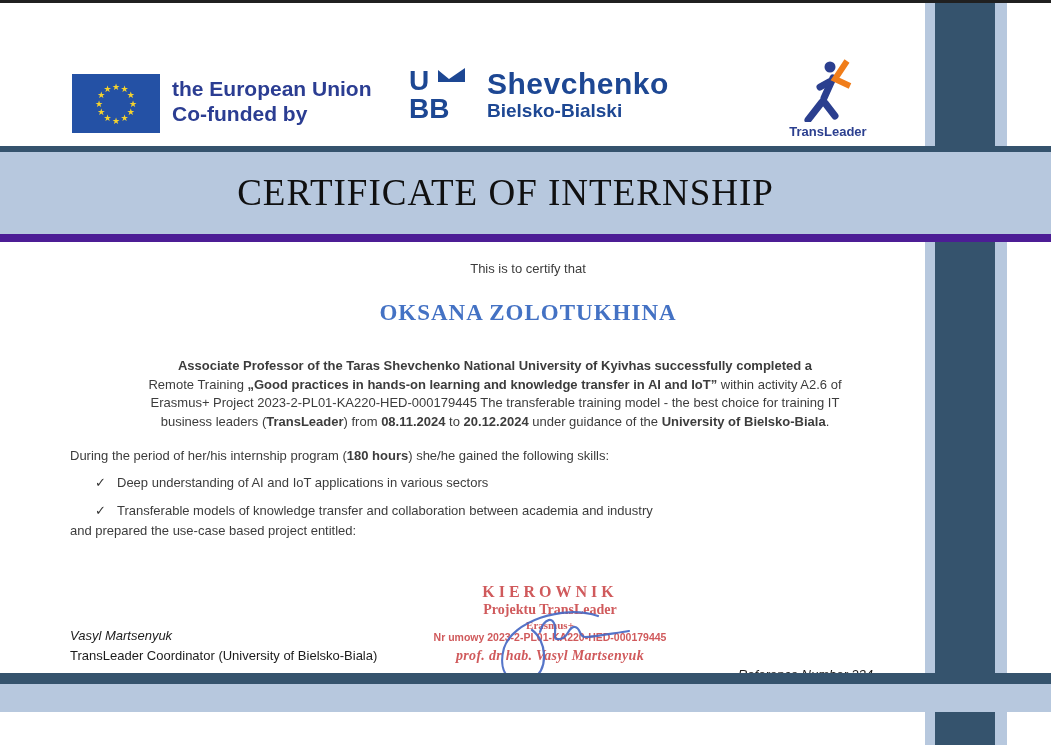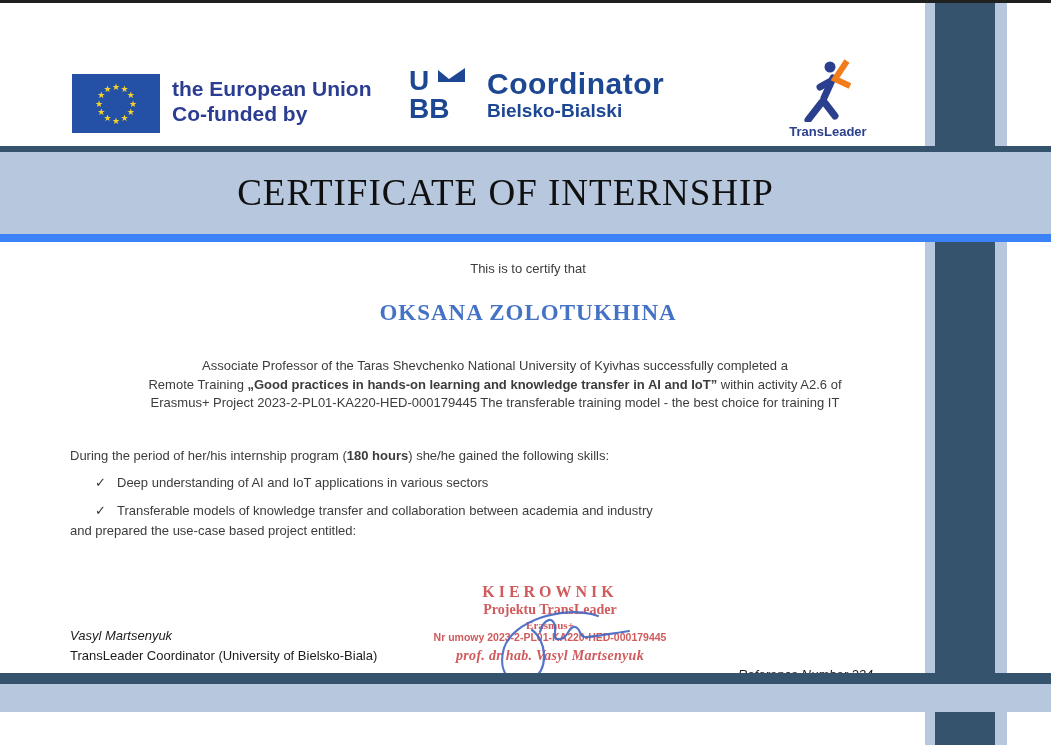--- a/index.html
+++ b/index.html
@@ -109,7 +109,7 @@
     </svg>
   </div>
   <div class="ubb-text">
-    <div class="ubb-name1">Coordinator</div>
+    <div class="ubb-name1">Shevchenko</div>
     <div class="ubb-name2">Bielsko-Bialski</div>
   </div>
 

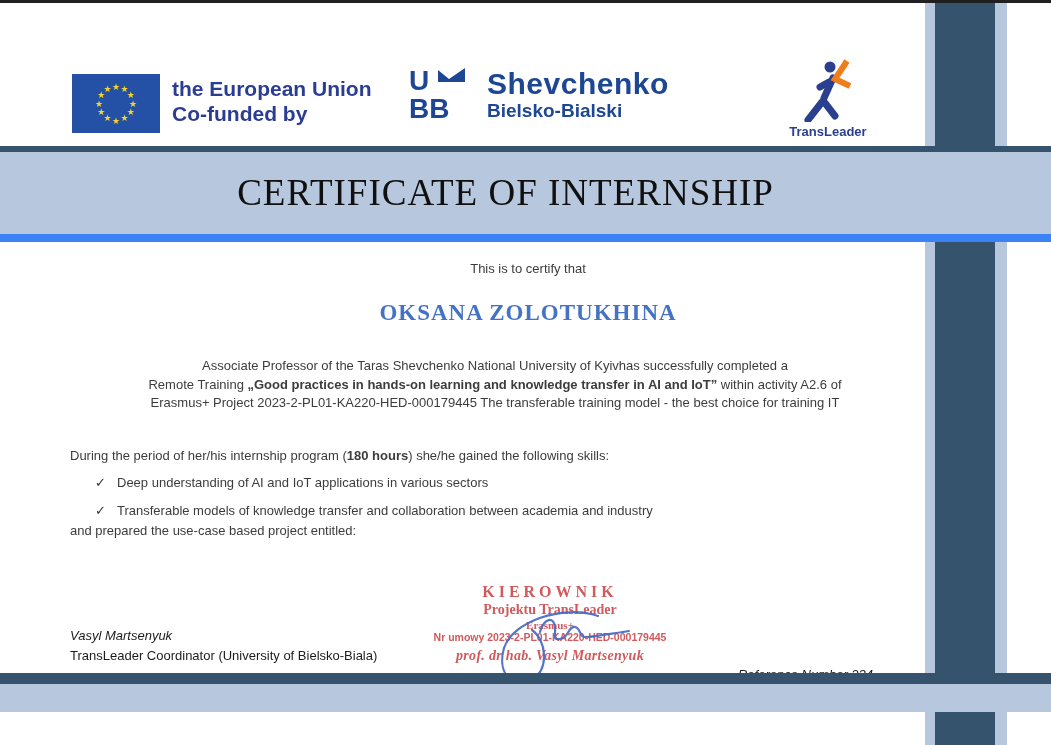--- a/index.html
+++ b/index.html
@@ -11,7 +11,7 @@
   .v-bar{position:absolute;left:925px;top:0;width:82px;height:745px;background:#b7c8de;z-index:1;}
   .v-bar-inner{position:absolute;left:10px;top:0;width:60px;height:745px;background:#35536d;}
   .banner{position:absolute;left:0;top:146px;width:1051px;height:96px;background:#b7c8de;
-          border-top:6px solid #35536d;border-bottom:8px solid #3b82f6;box-sizing:border-box;z-index:2;}
+          border-top:6px solid #35536d;border-bottom:8px solid #4c1d95;box-sizing:border-box;z-index:2;}
   .banner-title{width:100%;height:82px;line-height:82px;text-align:center;
           font-family:"Liberation Serif","DejaVu Serif",serif;font-size:37px;color:#101010;
           letter-spacing:1px;padding-right:40px;box-sizing:border-box;}

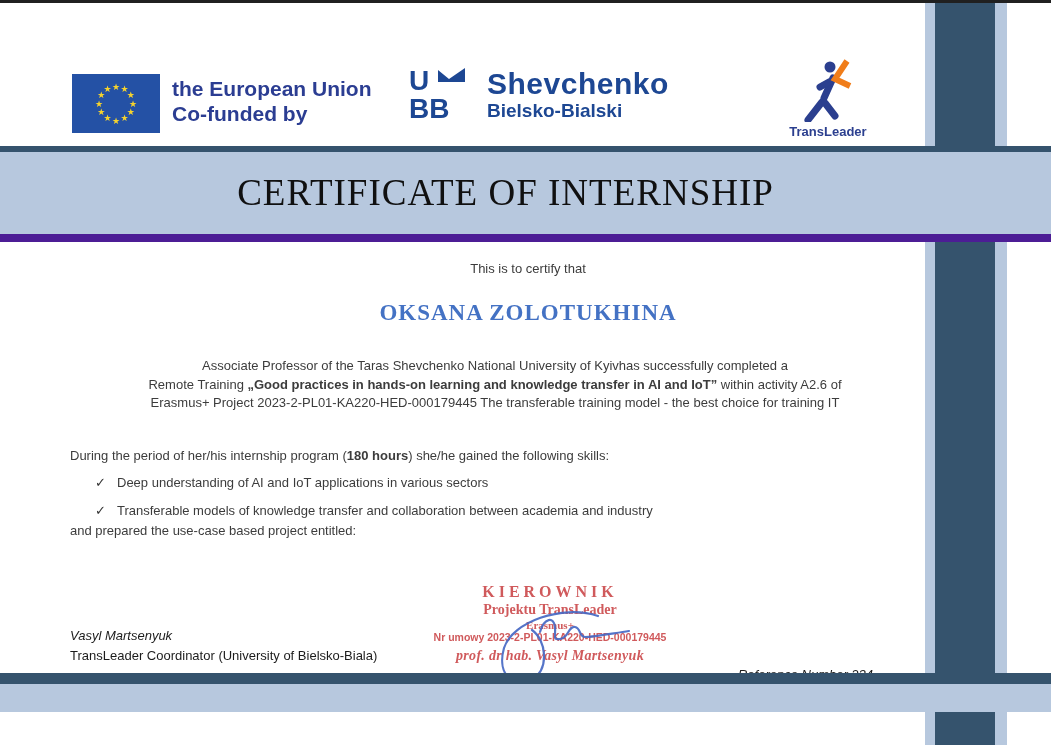--- a/index.html
+++ b/index.html
@@ -36,7 +36,7 @@
         letter-spacing:1px;color:#4472c4;}
   .para{position:absolute;left:65px;top:357px;width:860px;text-align:center;
         font-size:13px;line-height:18.5px;z-index:2;}
-  .para .l1{}
+  .para .l1{font-weight:bold;}
   .b{font-weight:bold;}
   .skills{position:absolute;left:70px;top:447px;width:840px;font-size:13px;line-height:18.4px;z-index:2;}
   .skill-item{padding-left:25px;margin-top:9px;}

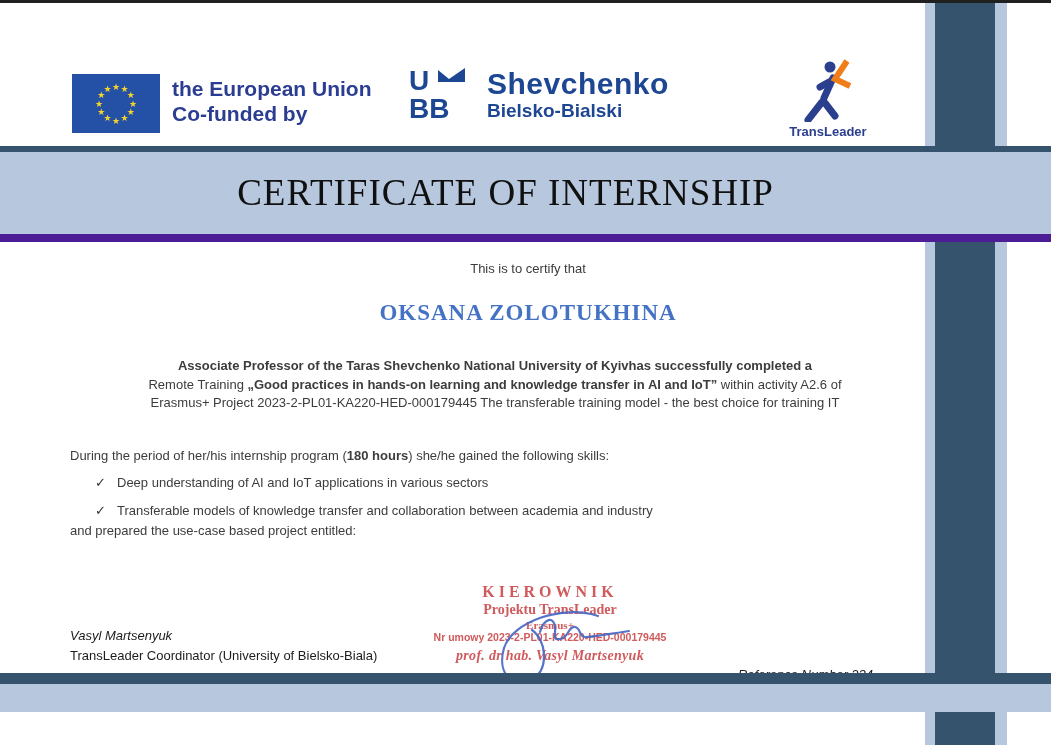--- a/index.html
+++ b/index.html
@@ -138,6 +138,7 @@
     <div class="l1">Associate Professor of the Taras Shevchenko National University of Kyivhas successfully completed a</div>
     <div><span>Remote Training </span><span class="b">„Good practices in hands-on learning and knowledge transfer in AI and IoT”</span><span> within activity A2.6 of</span></div>
     <div>Erasmus+ Project 2023-2-PL01-KA220-HED-000179445 The transferable training model - the best choice for training IT</div>
+    <div><span>business leaders (</span><span class="b">TransLeader</span><span>) from </span><span class="b">08.11.2024</span><span> to </span><span class="b">20.12.2024</span><span> under guidance of the </span><span class="b">University of Bielsko-Biala</span><span>.</span></div>
   </div>
 
   <div class="skills">

